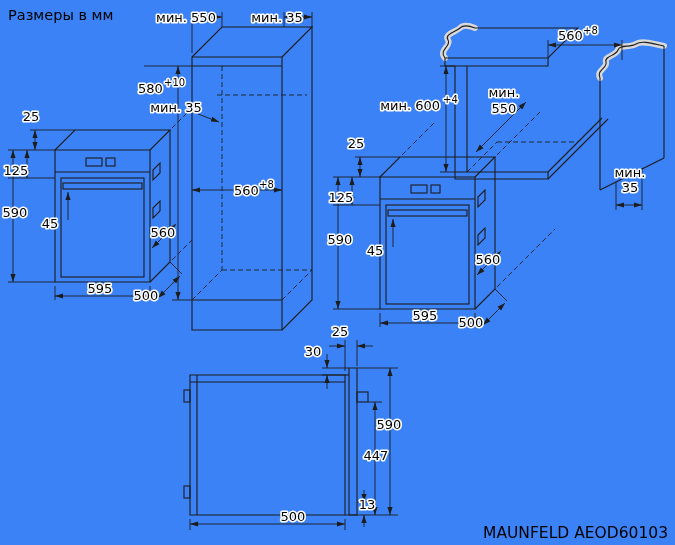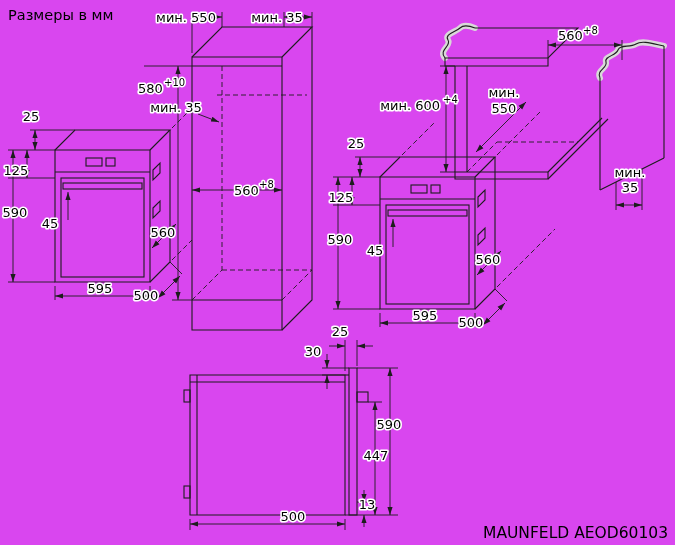--- a/index.html
+++ b/index.html
@@ -3,7 +3,7 @@
 <meta charset="utf-8">
 <style>
   html,body{margin:0;padding:0;background:#fff}
-  .stage{position:relative;width:675px;height:545px;background:#d946ef;overflow:hidden}
+  .stage{position:relative;width:675px;height:545px;background:#3b82f6;overflow:hidden}
   svg{display:block}
   .ln{fill:none;stroke:#1d1d1d;stroke-width:1.1}
   .dl{fill:none;stroke:#1d1d1d;stroke-width:.9}

